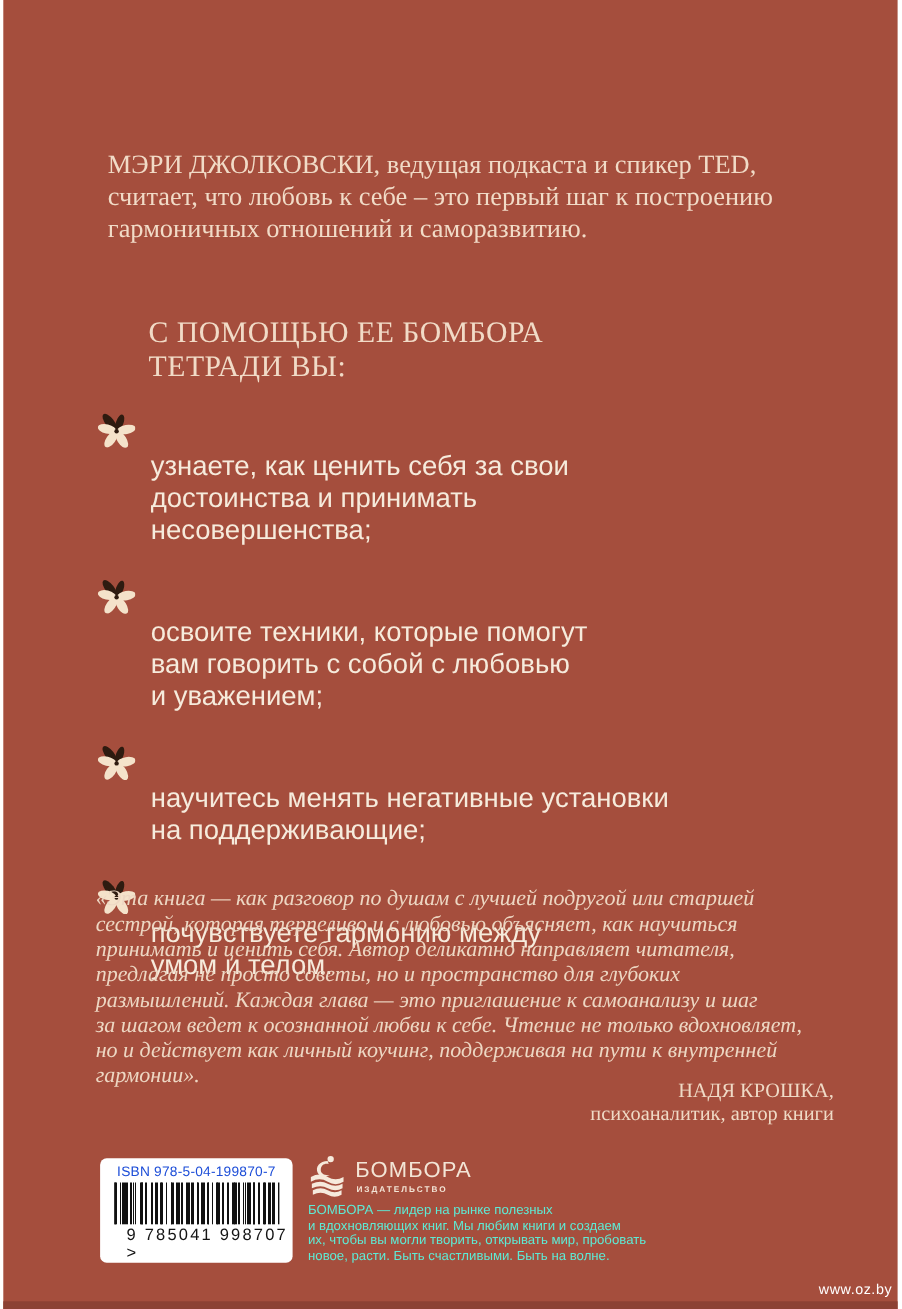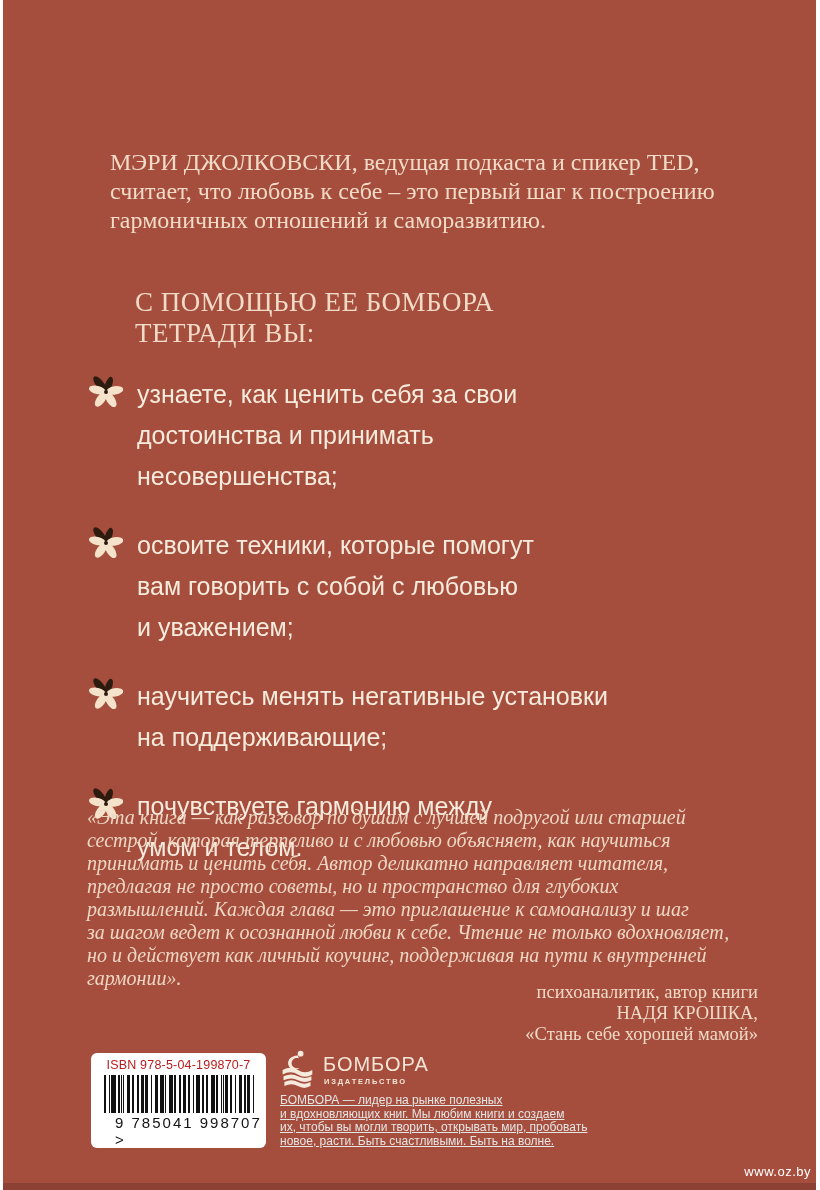--- a/index.html
+++ b/index.html
@@ -10,7 +10,7 @@
   .abs{position:absolute;}
   .pre{white-space:pre-line;}
 
-  .intro{left:95px;top:136px;width:700px;margin:12px;
+  .intro{left:95px;top:136px;width:700px;margin:0;
          font-family:"Liberation Serif",serif;font-size:24px;line-height:29px;
          color:#F1DBC7;}
   .heading{left:132px;top:287px;width:460px;margin:0;font-weight:normal;

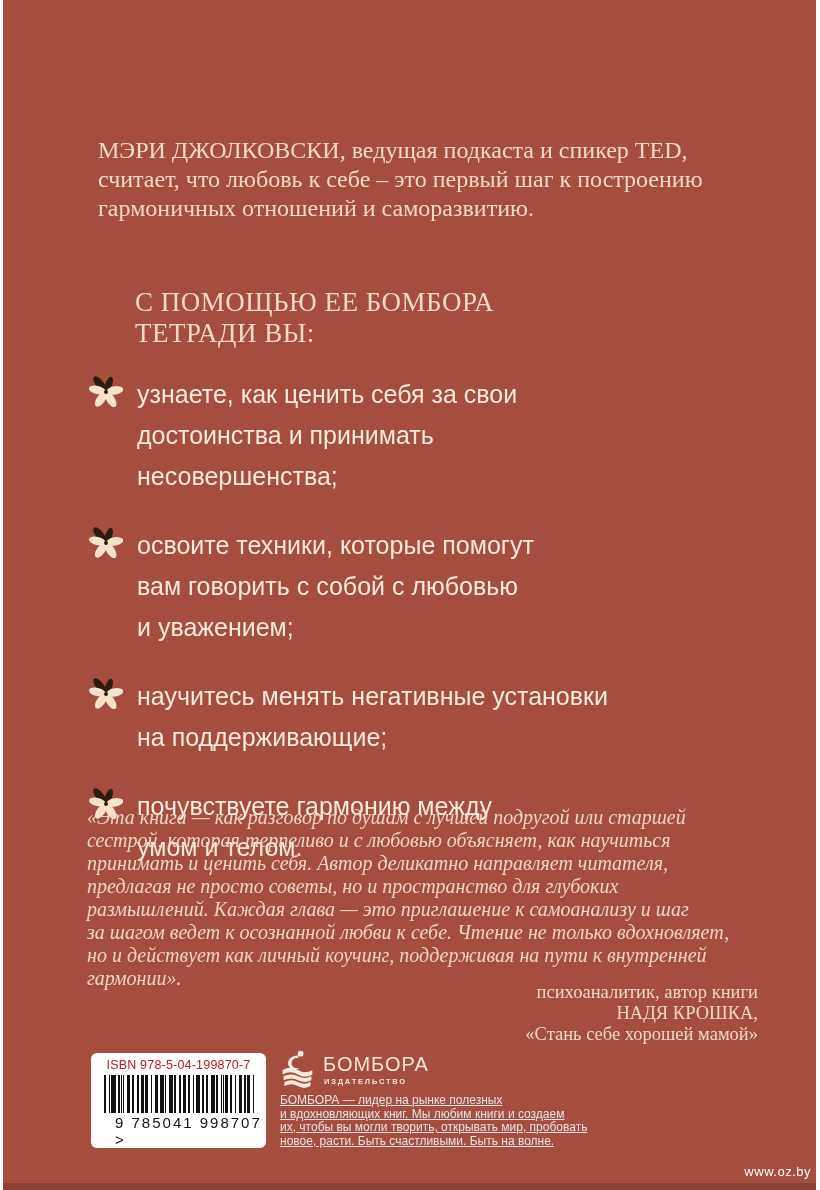--- a/index.html
+++ b/index.html
@@ -19,7 +19,7 @@
   .bullets{left:86px;top:374px;width:640px;}
   .bullet{display:flex;align-items:flex-start;margin-bottom:28px;}
   .flower{flex:0 0 34px;width:34px;height:34px;margin-right:14px;margin-top:-1px;}
-  .btext{font-size:25px;line-height:41px;color:#F6EBDC;}
+  .btext{font-size:25px;line-height:29px;color:#F6EBDC;margin-top:36px;}
 
   .quote{left:84px;top:806px;width:706px;margin:0;
          font-family:"Liberation Serif",serif;font-style:italic;

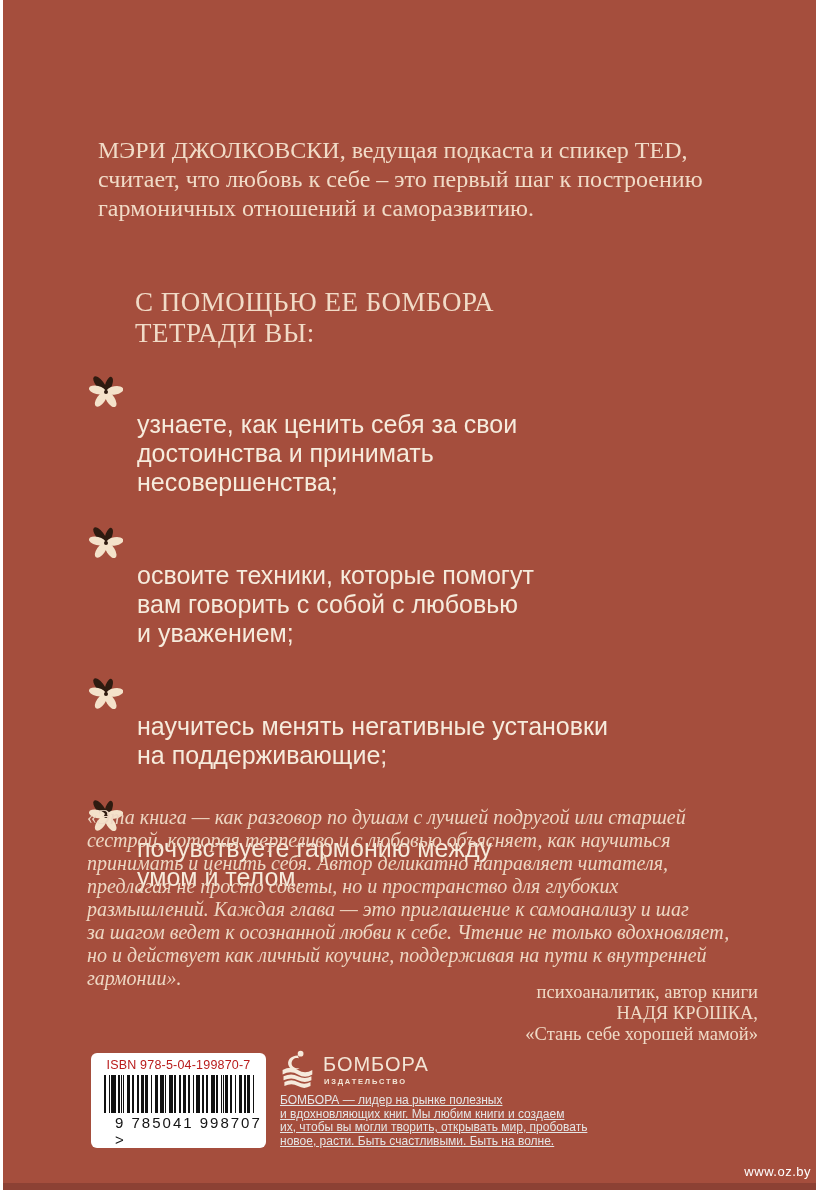--- a/index.html
+++ b/index.html
@@ -140,8 +140,8 @@
 гармонии».</p>
 
     <div class="abs attribution">
+      <div>НАДЯ КРОШКА,</div>
       <div>психоаналитик, автор книги</div>
-      <div>НАДЯ КРОШКА,</div>
       <div>«Стань себе хорошей мамой»</div>
     </div>
 

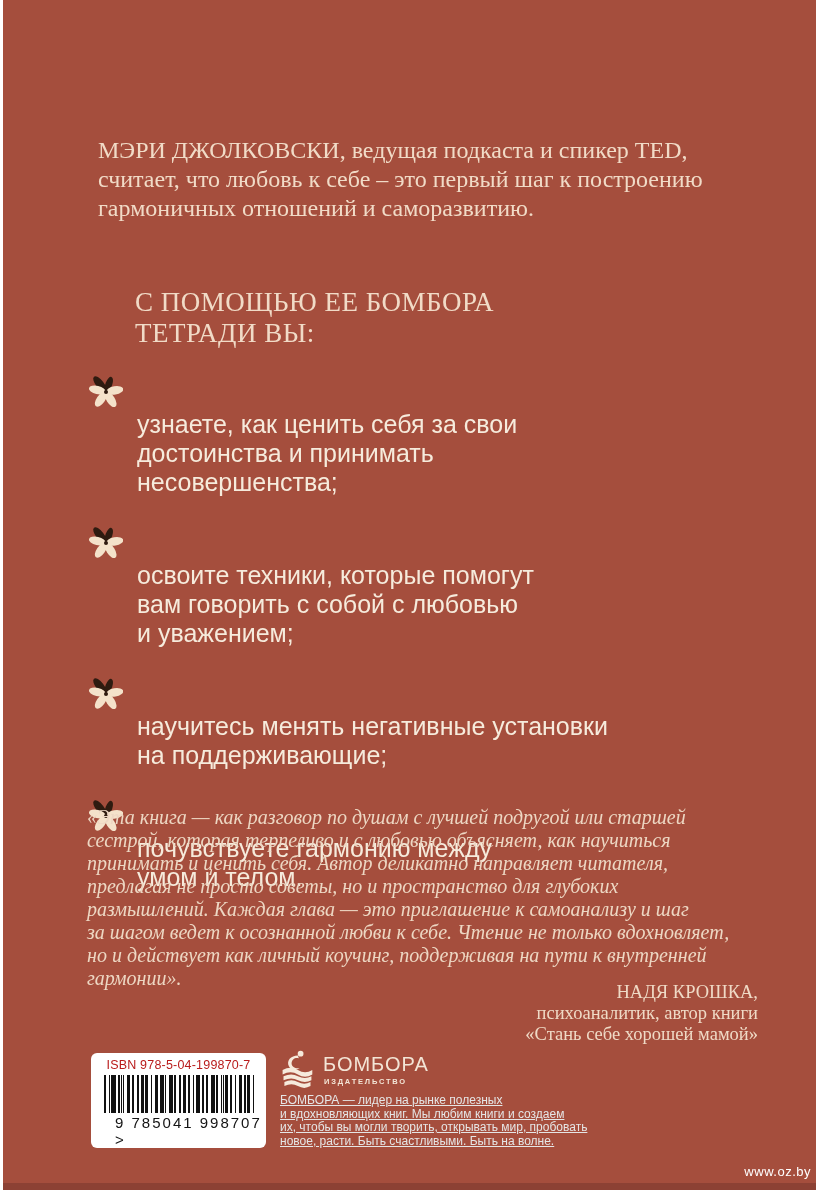--- a/index.html
+++ b/index.html
@@ -142,7 +142,6 @@
     <div class="abs attribution">
       <div>НАДЯ КРОШКА,</div>
       <div>психоаналитик, автор книги</div>
-      <div>«Стань себе хорошей мамой»</div>
     </div>
 
     <div class="abs barcode-box">

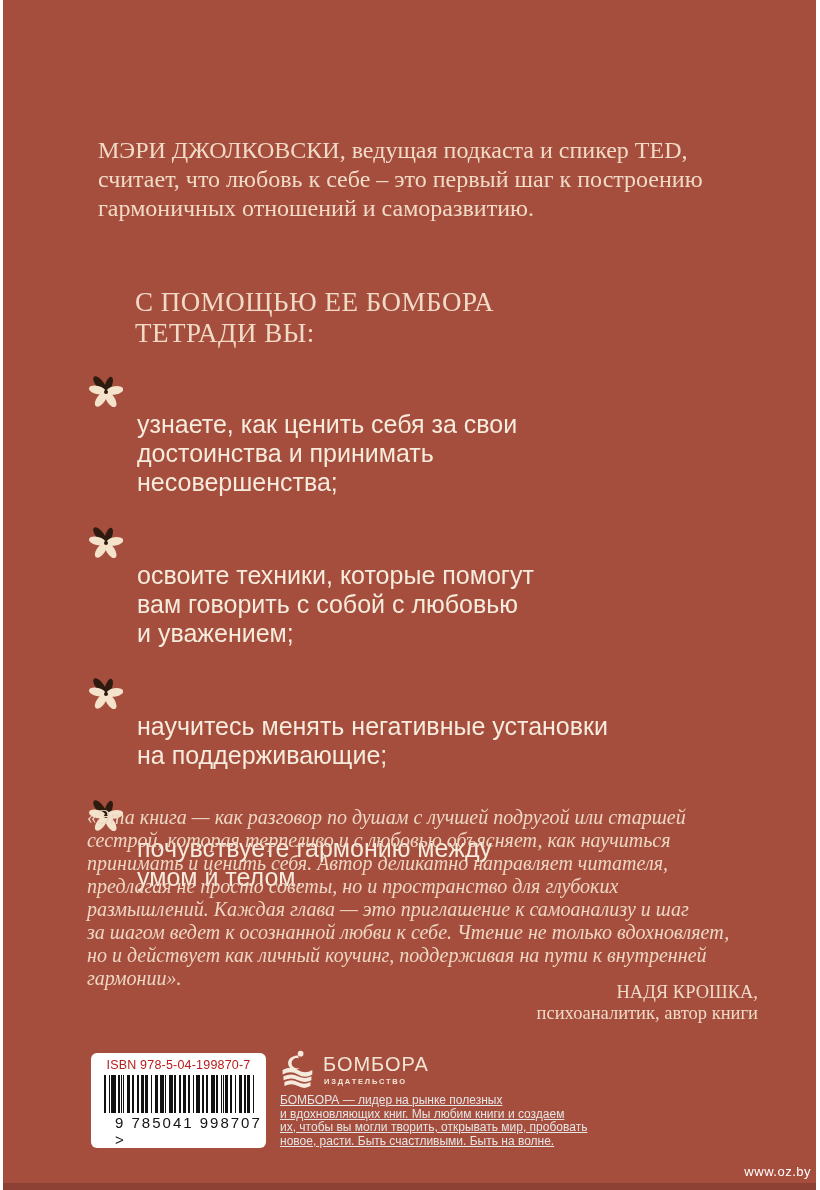--- a/index.html
+++ b/index.html
@@ -29,7 +29,7 @@
 
   .barcode-box{left:88px;top:1053px;width:175px;height:95px;background:#ffffff;border-radius:6px;
          display:flex;flex-direction:column;align-items:center;box-sizing:border-box;padding-top:5px;}
-  .isbn{font-size:12.5px;color:#b91c1c;letter-spacing:.2px;}
+  .isbn{font-size:12.5px;color:#1d4ed8;letter-spacing:.2px;}
   .bars{width:150px;height:48px;margin-top:3px;background-color:#ffffff;
         background-image:
           repeating-linear-gradient(90deg,#111 0 2px,transparent 2px 5px,#111 5px 6px,transparent 6px 9px,#111 9px 12px,transparent 12px 14px),

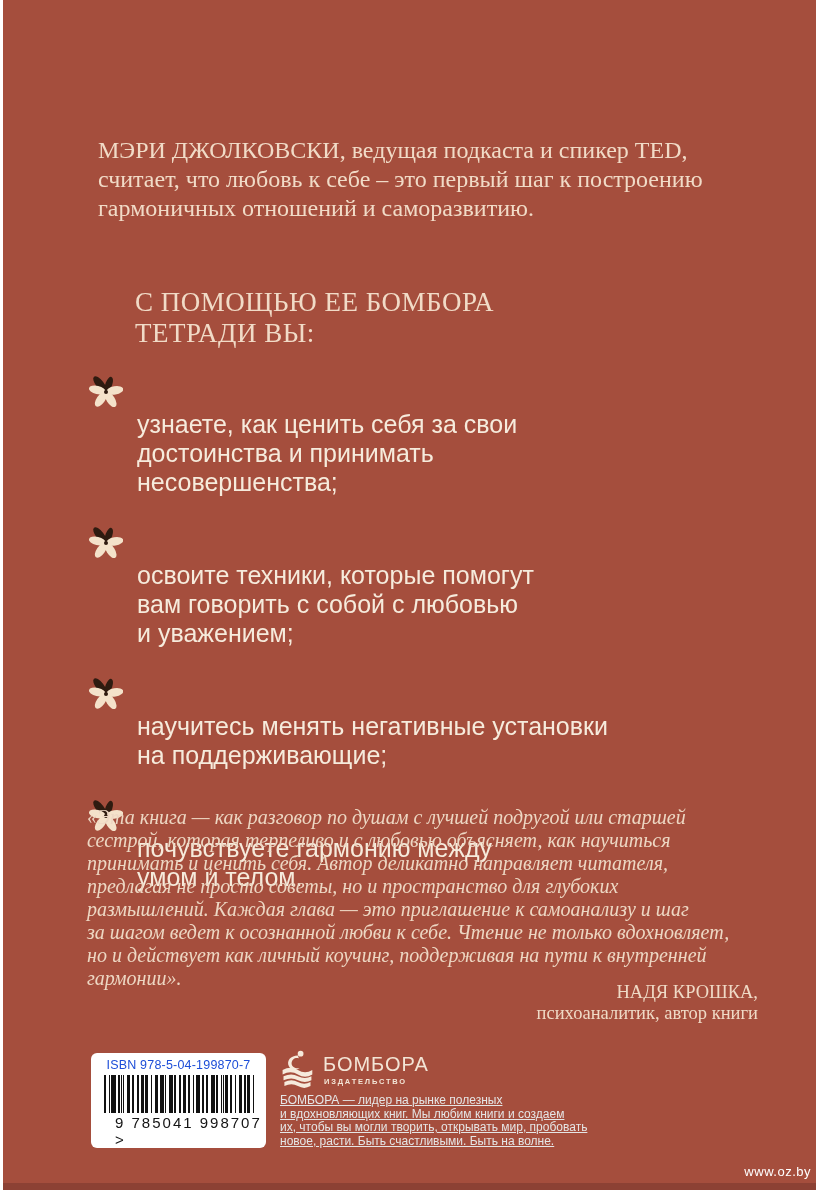--- a/index.html
+++ b/index.html
@@ -40,7 +40,7 @@
   .plogo{position:absolute;left:0;top:1px;width:36px;height:40px;}
   .pname{position:absolute;left:44px;top:5px;font-size:20px;font-weight:normal;letter-spacing:1px;}
   .psub{position:absolute;left:45px;top:29px;font-size:7.5px;font-weight:bold;letter-spacing:1.8px;}
-  .pdesc{position:absolute;left:1px;top:46px;margin:0;font-size:12px;line-height:13.5px;color:#e5e5e5;text-decoration:underline;}
+  .pdesc{position:absolute;left:1px;top:46px;margin:0;font-size:12px;line-height:13.5px;color:#5eead4;}
 
   .watermark{right:5px;top:1164px;font-size:13px;color:#ffffff;letter-spacing:.5px;}
 </style>

